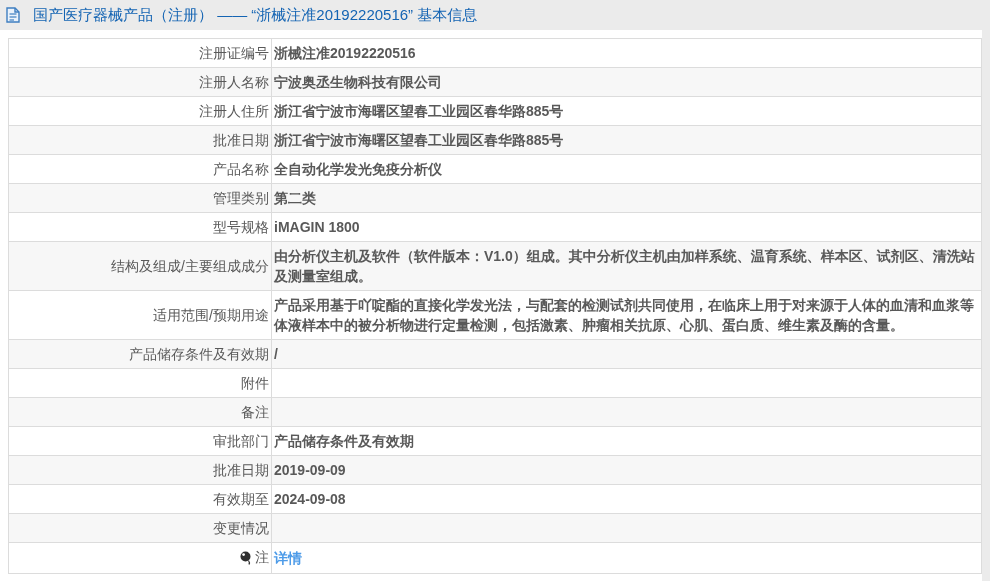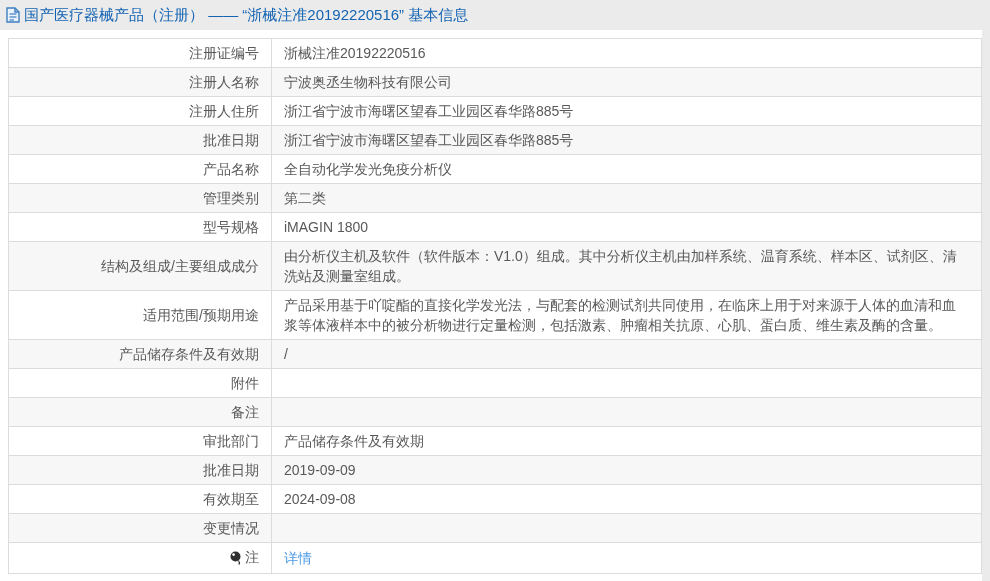--- a/index.html
+++ b/index.html
@@ -15,7 +15,7 @@
     height: 30px;
     display: flex;
     align-items: center;
-    gap: 4px;
+    gap: 13px;
     padding: 0 8px 0 6px;
     background: #ebebeb;
   }

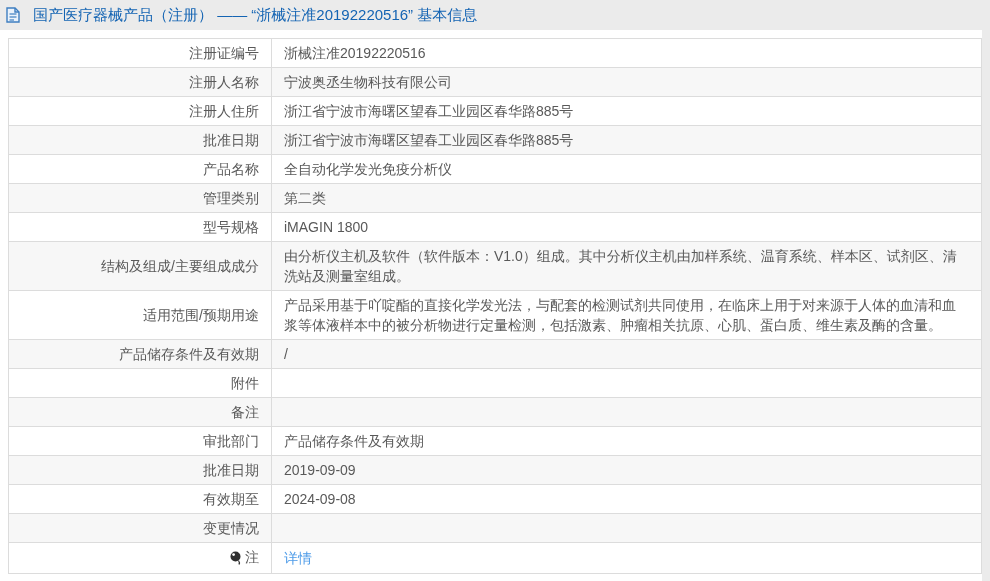--- a/index.html
+++ b/index.html
@@ -40,7 +40,7 @@
   }
   table.info td {
     border: 1px solid #dcdcdc;
-    padding: 4px 12px;
+    padding: 4px 2px;
     line-height: 20px;
     vertical-align: middle;
     word-break: break-all;

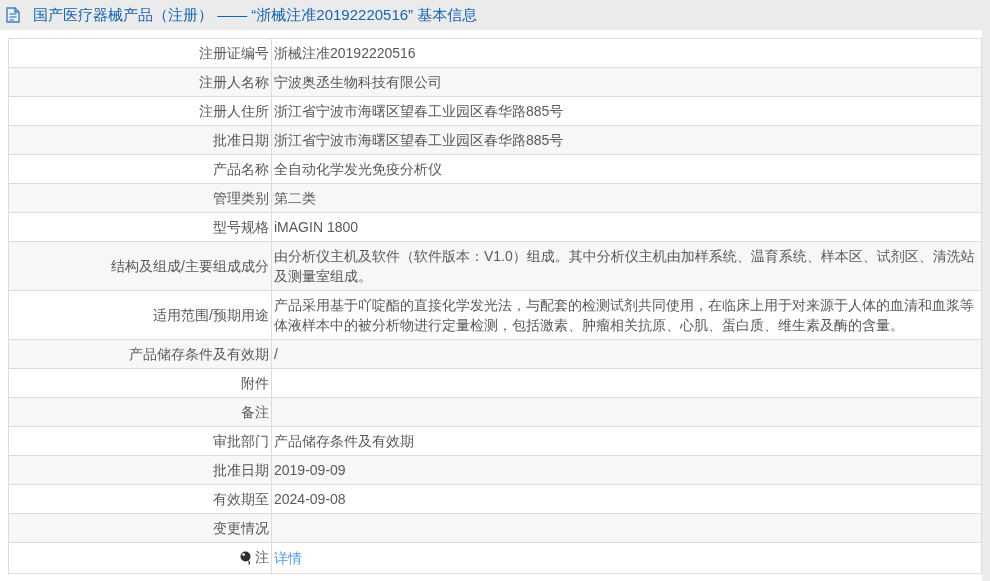--- a/index.html
+++ b/index.html
@@ -51,7 +51,7 @@
     text-align: right;
     color: #595959;
   }
-  td.value-cell { text-align: left; }
+  td.value-cell { text-align: left; font-weight: bold; }
   .note-label {
     display: inline-flex;
     align-items: center;

